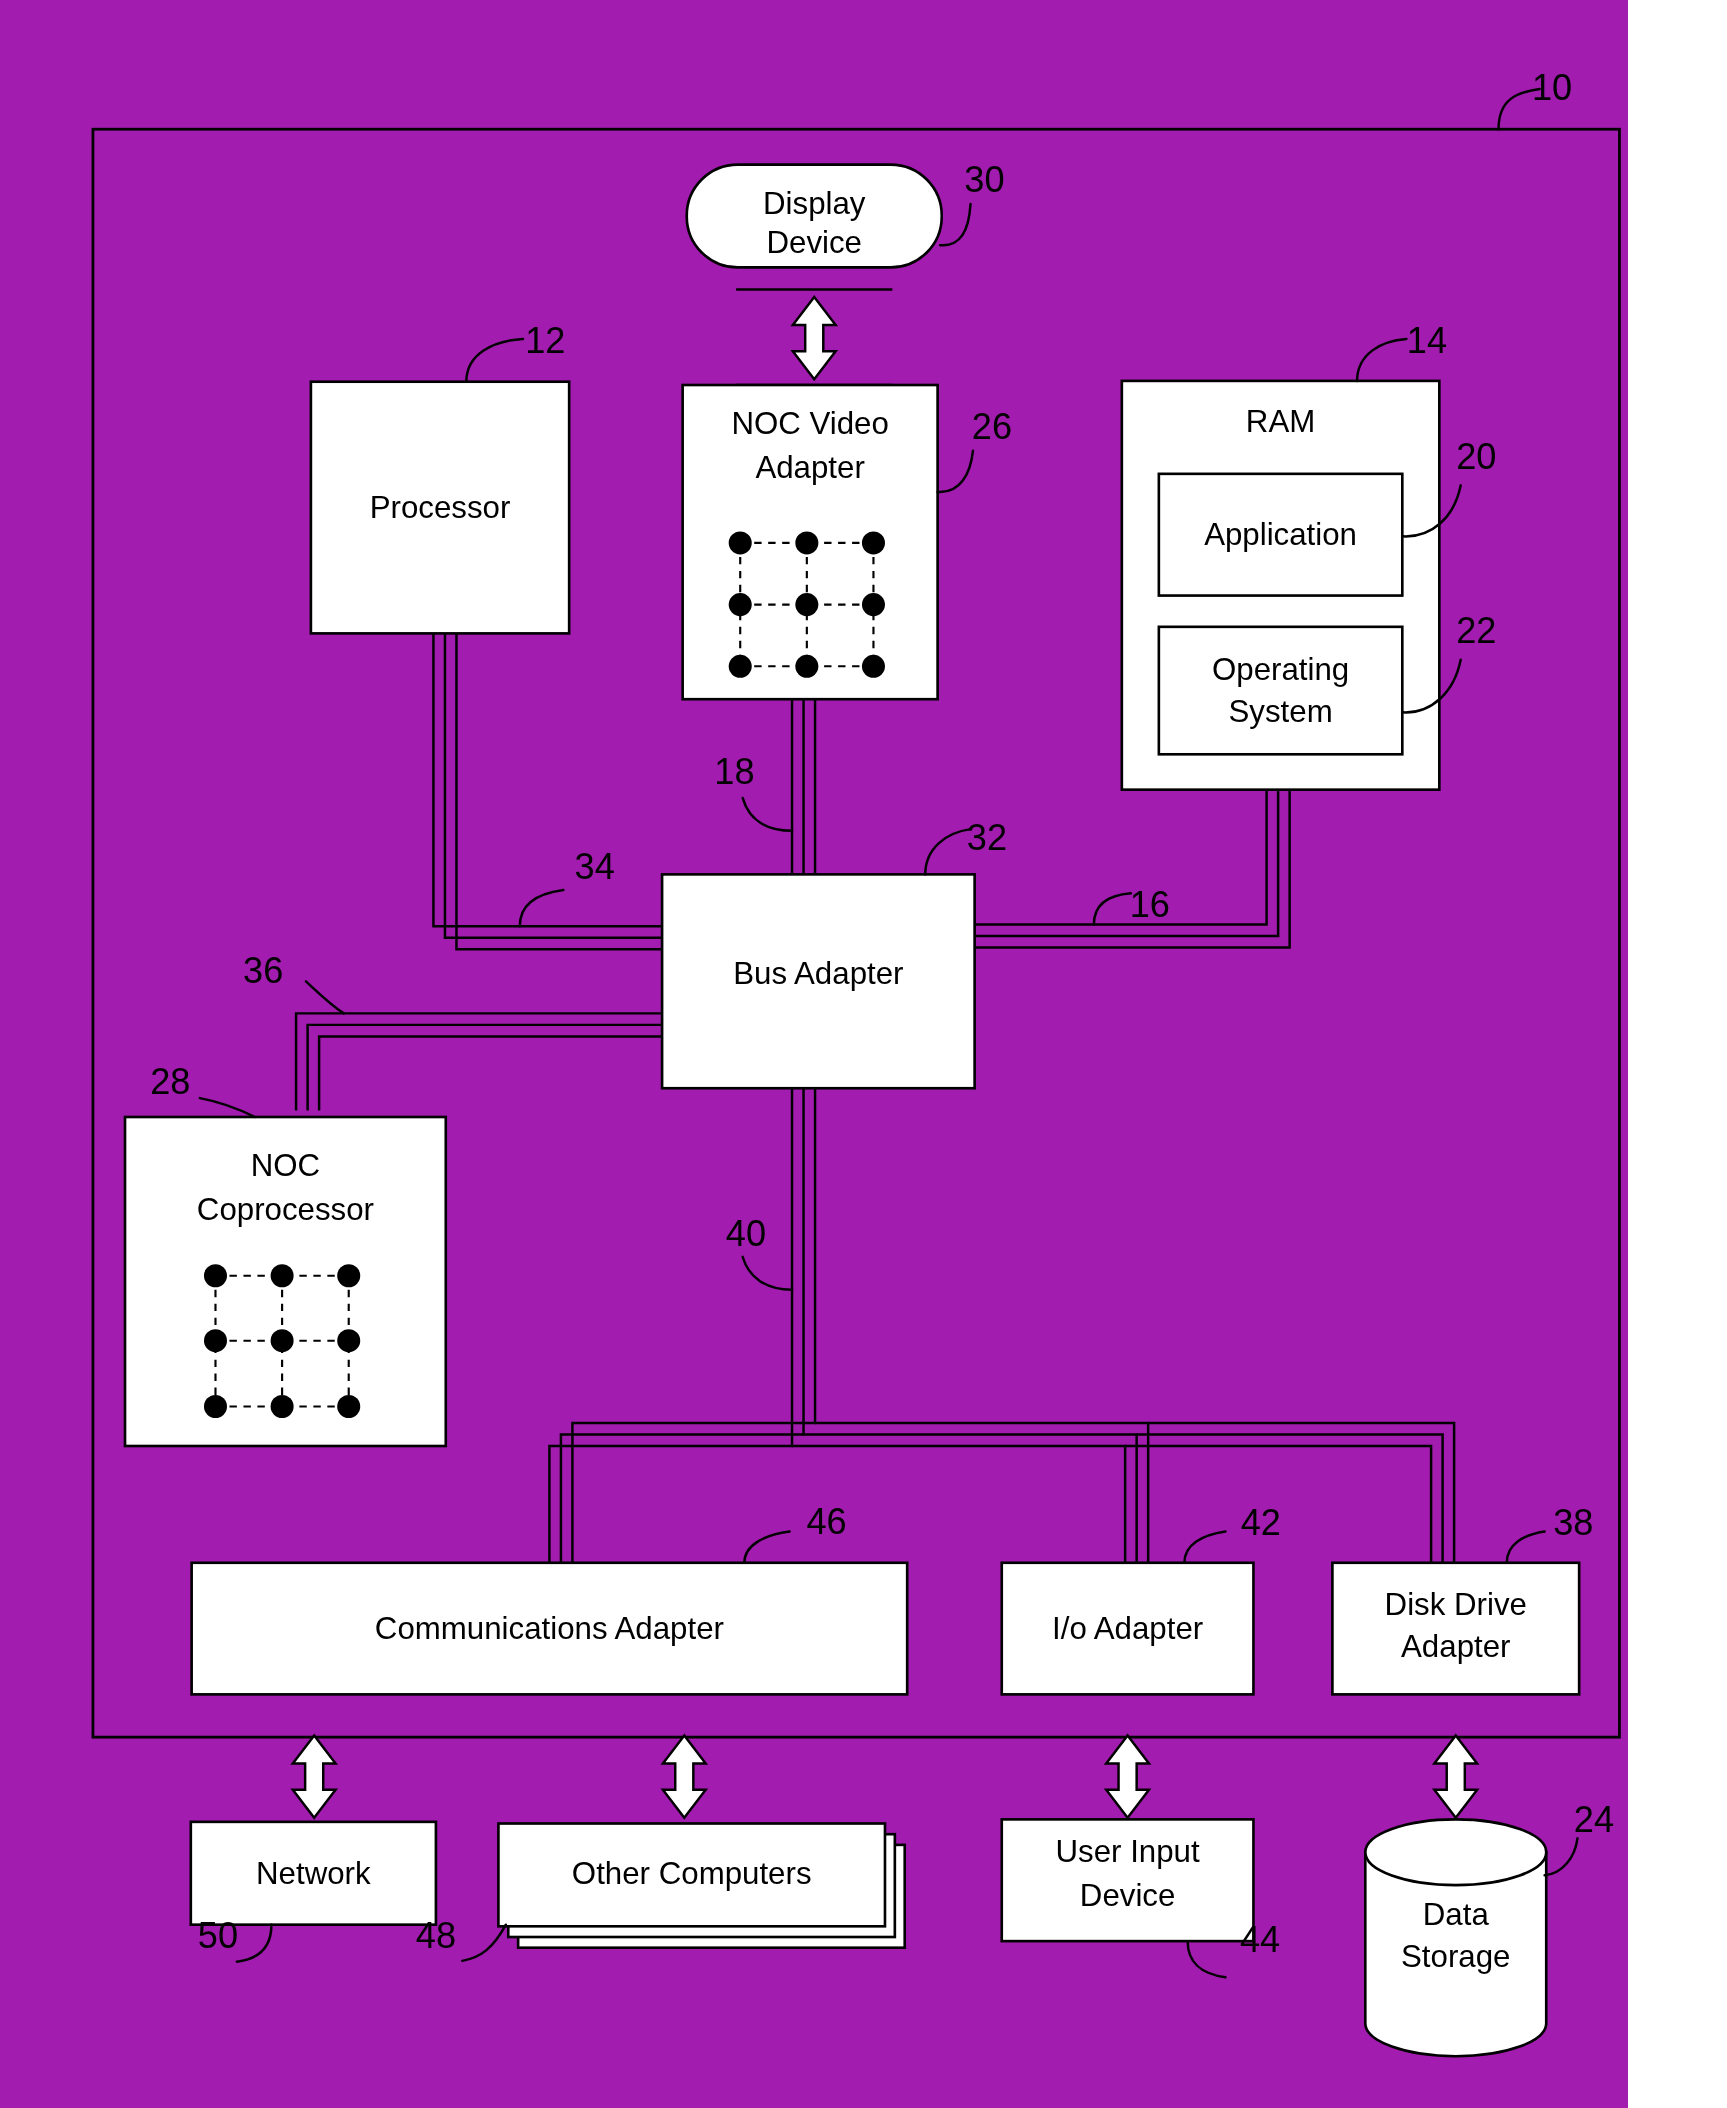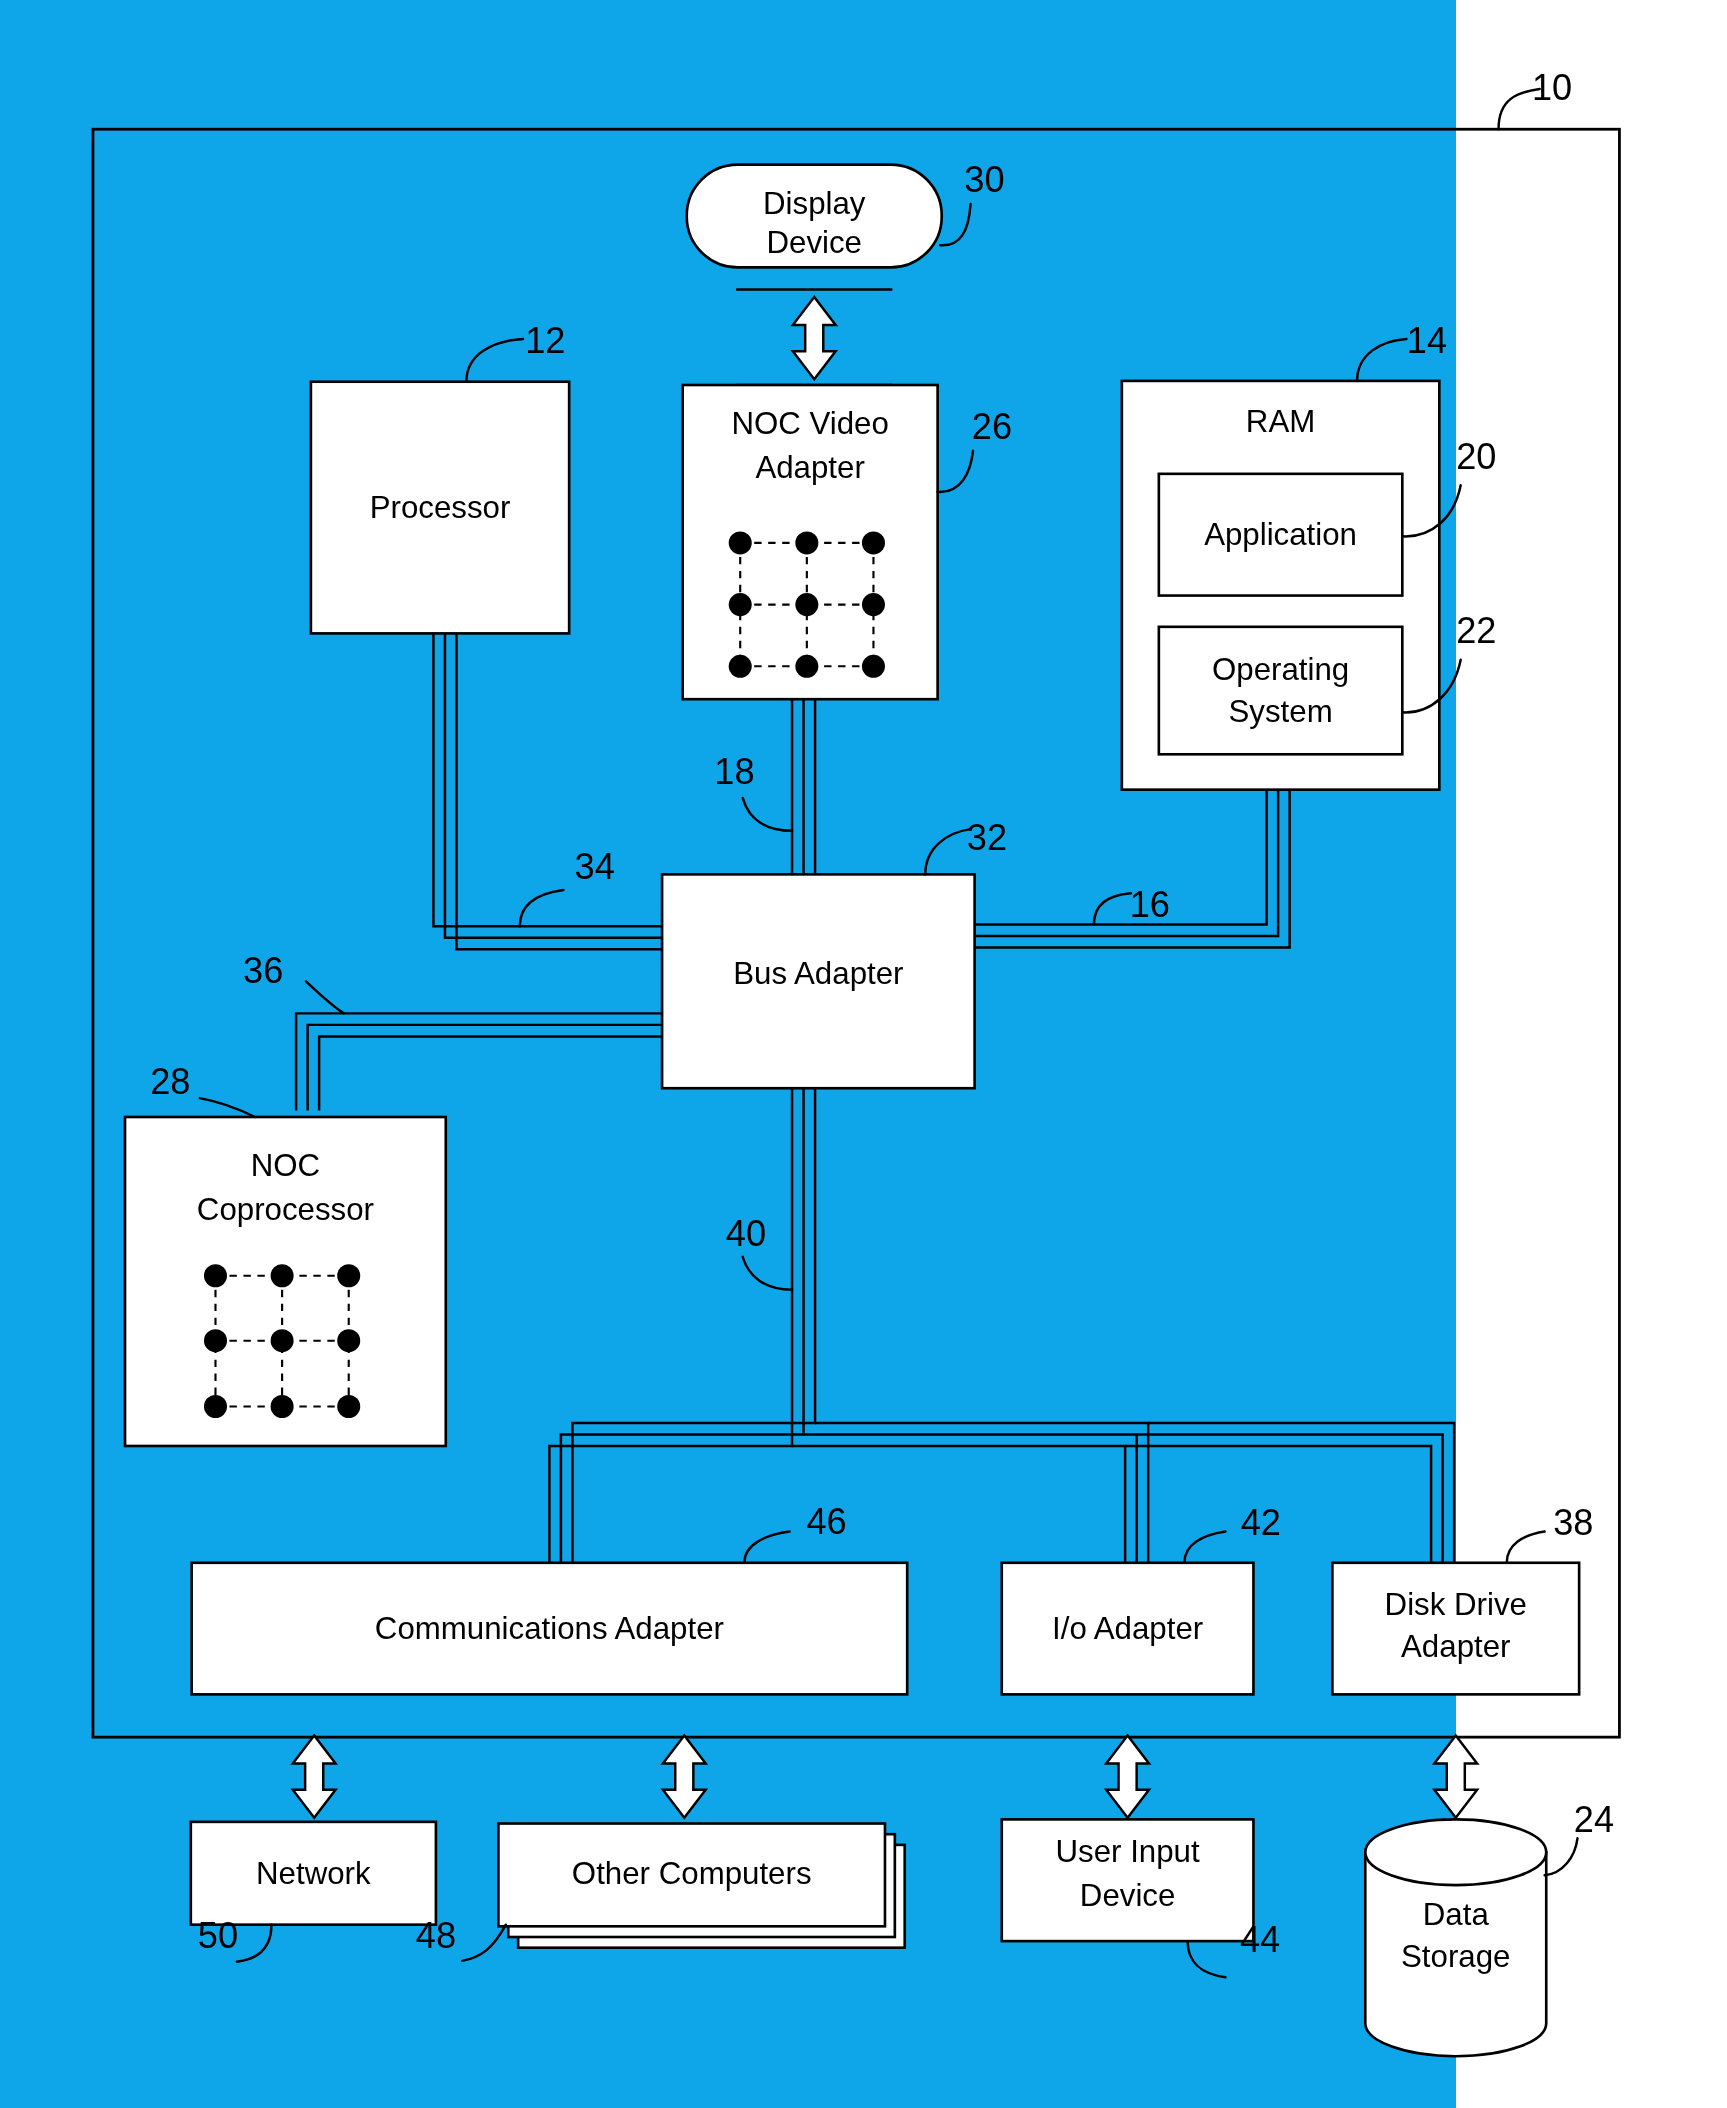--- a/index.html
+++ b/index.html
@@ -9,9 +9,9 @@
   }
   #figure-root {
     position: relative;
-    width: 1456px;
+    width: 1628px;
     height: 2109px;
-    background: #0ea5e9;
+    background: #a21caf;
     font-family: "Liberation Sans", sans-serif;
   }
   svg#diagram {

